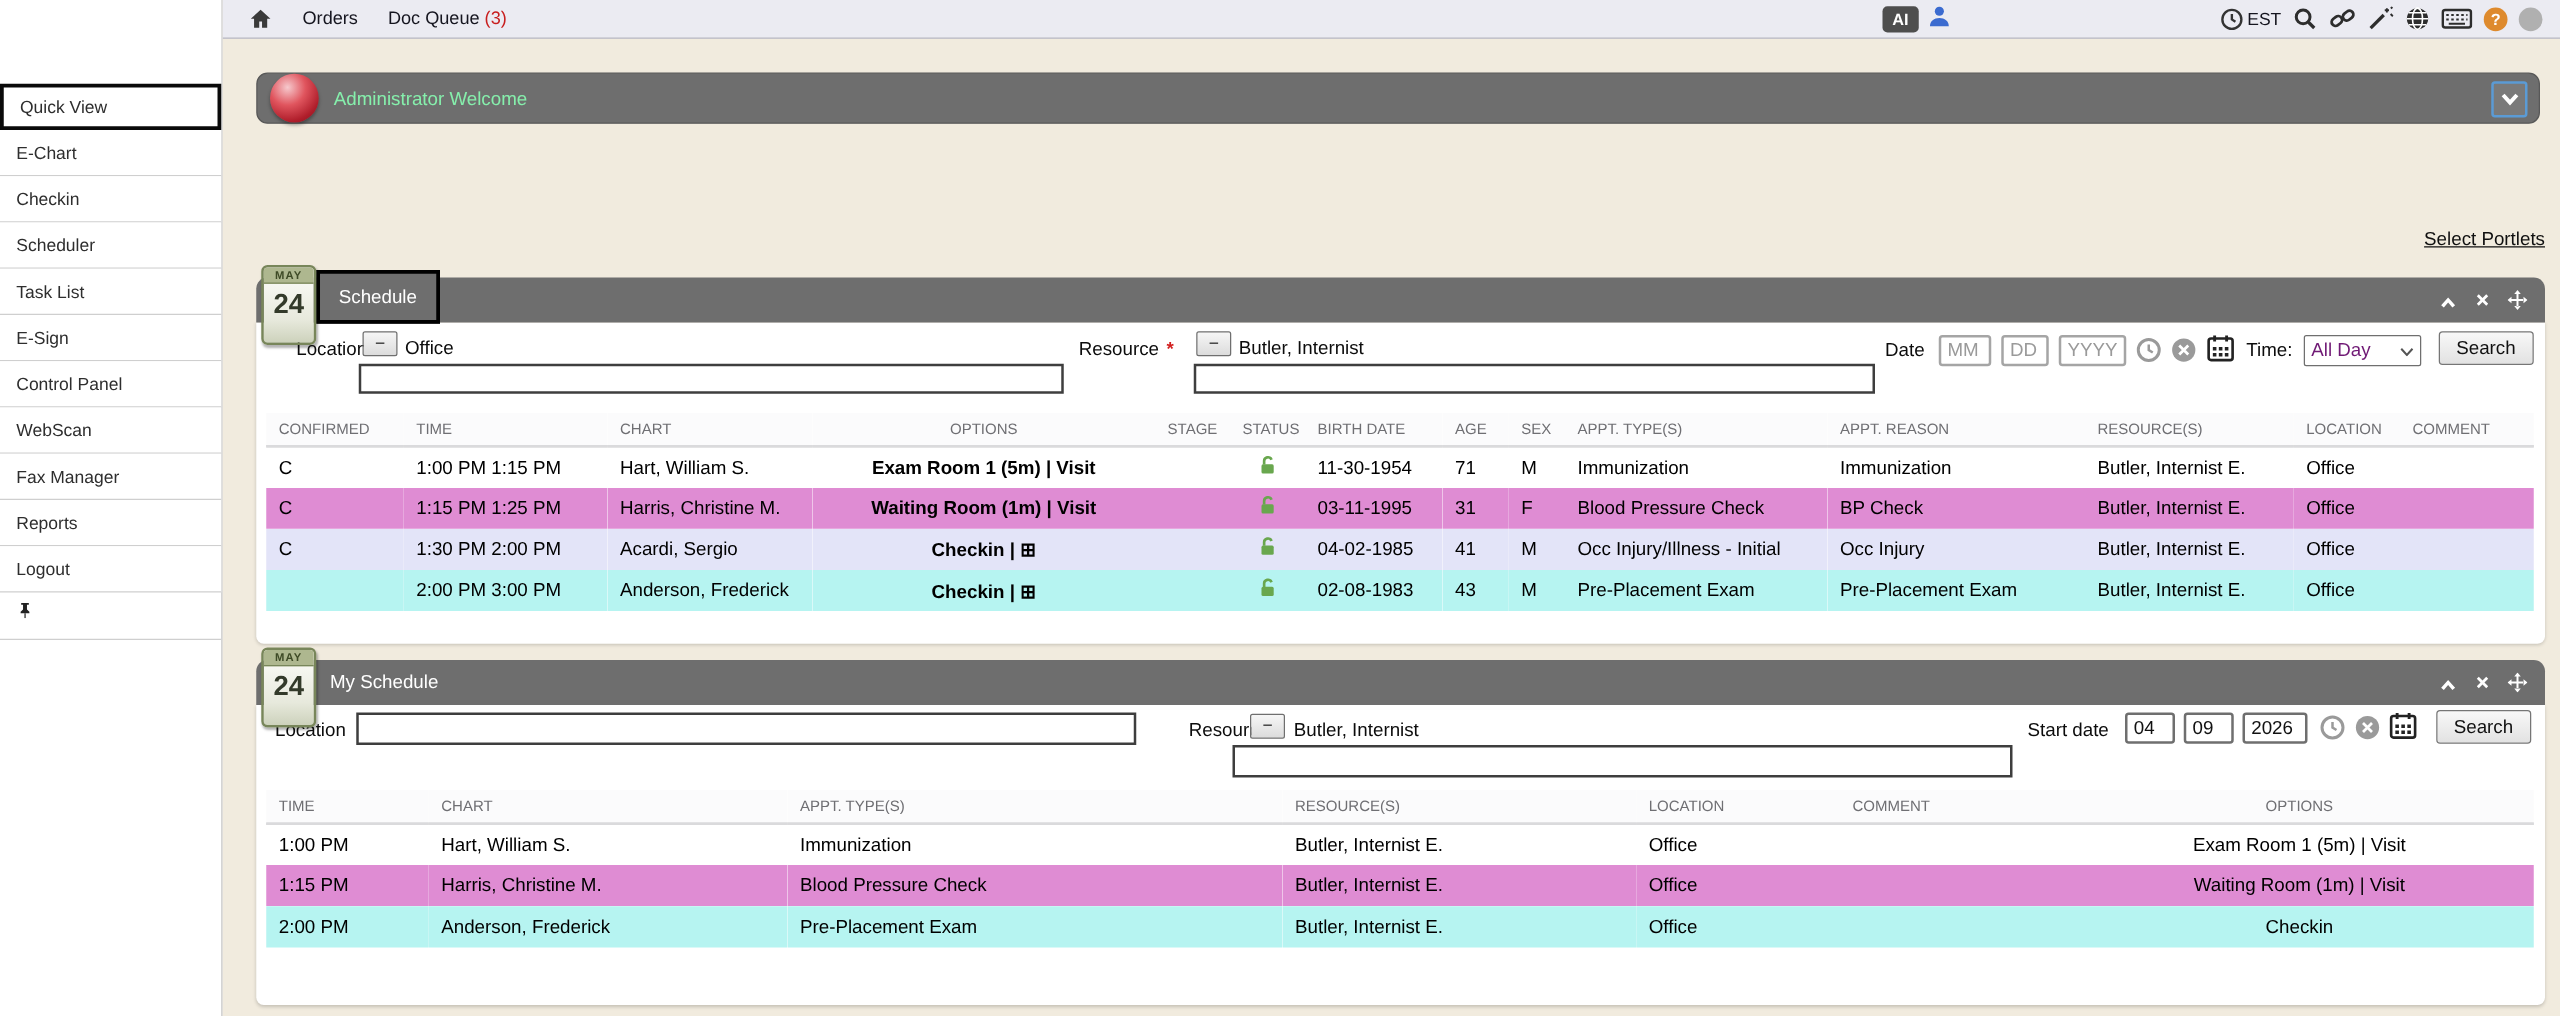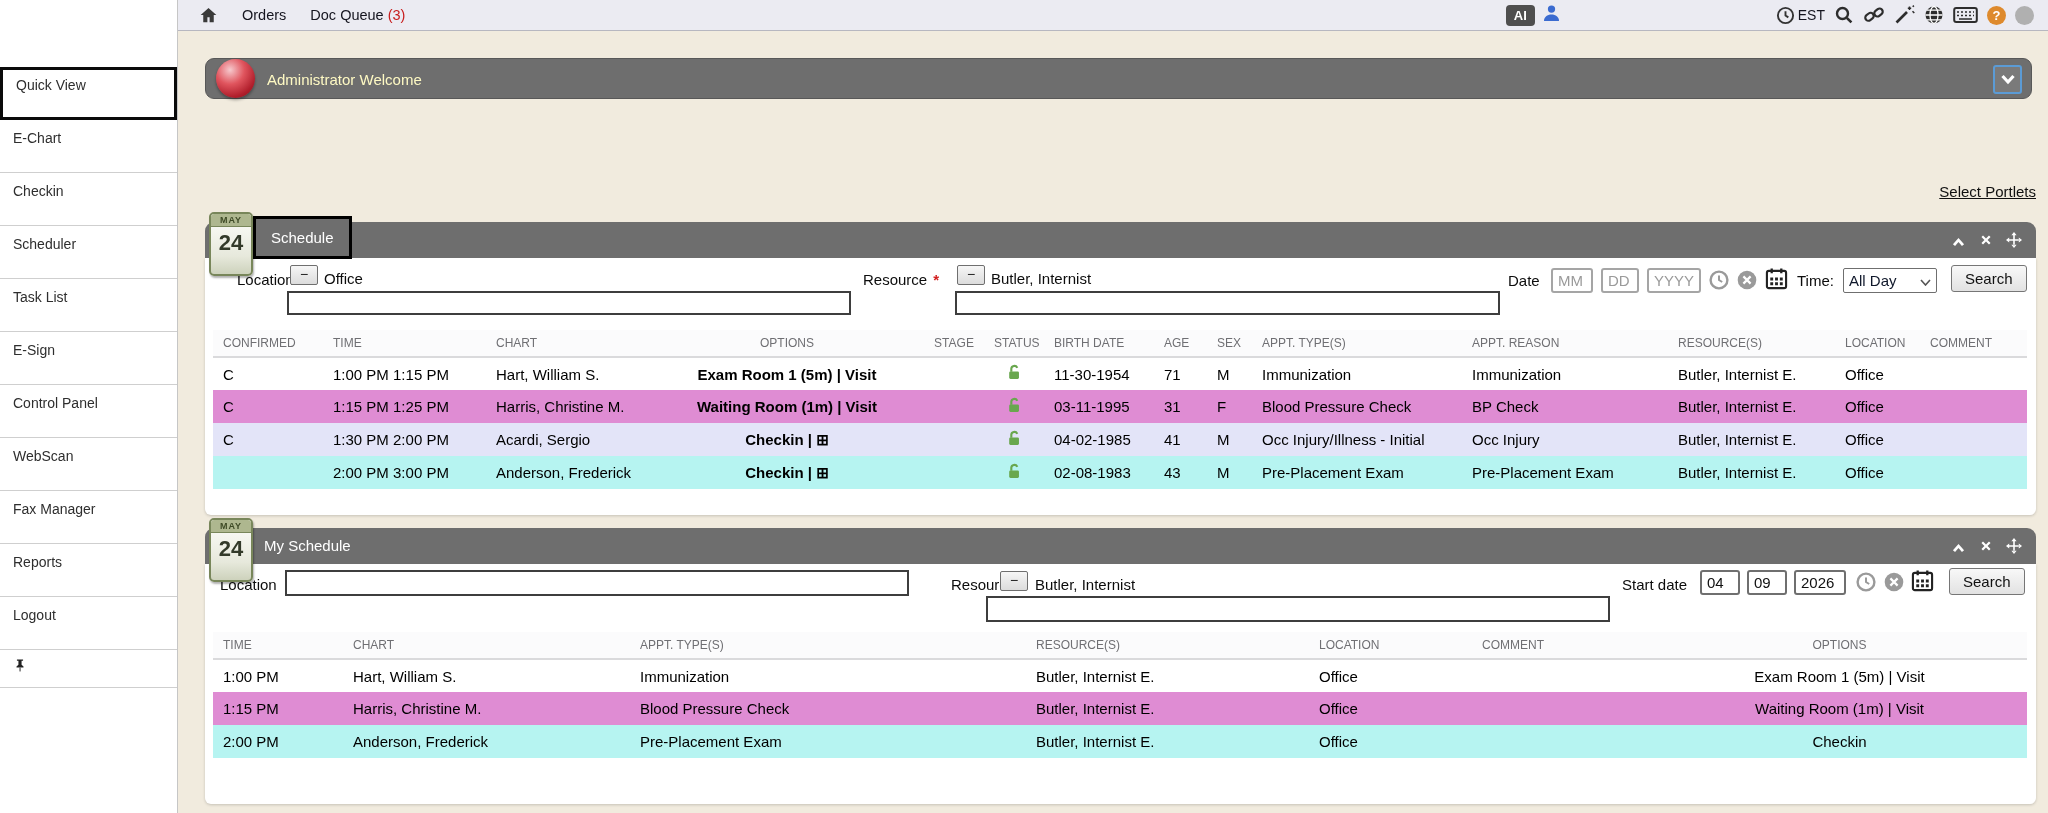--- a/index.html
+++ b/index.html
@@ -10,7 +10,7 @@
   
   .sidebar { position:absolute; left:0; top:0; width:178px; height:813px; background:#fff; border-right:1px solid #C6C6C6; z-index:6; }
   .sidebar-logo { height:67px; background:#fff; }
-  .sidebar-item { height:53px; line-height:37px; padding-left:13px; font-size:14px; color:#2e2e2e; border-bottom:1px solid #CFCFCF; cursor:pointer; background:#fff; }
+  .sidebar-item { height:37px; line-height:37px; padding-left:13px; font-size:14px; color:#2e2e2e; border-bottom:1px solid #CFCFCF; cursor:pointer; background:#fff; }
   .sidebar-item.active { border:3px solid #0a0a0a; line-height:31px; }
   .sidebar-pin { height:38px; line-height:36px; padding-left:13px; border-bottom:1px solid #CFCFCF; cursor:pointer; }
 

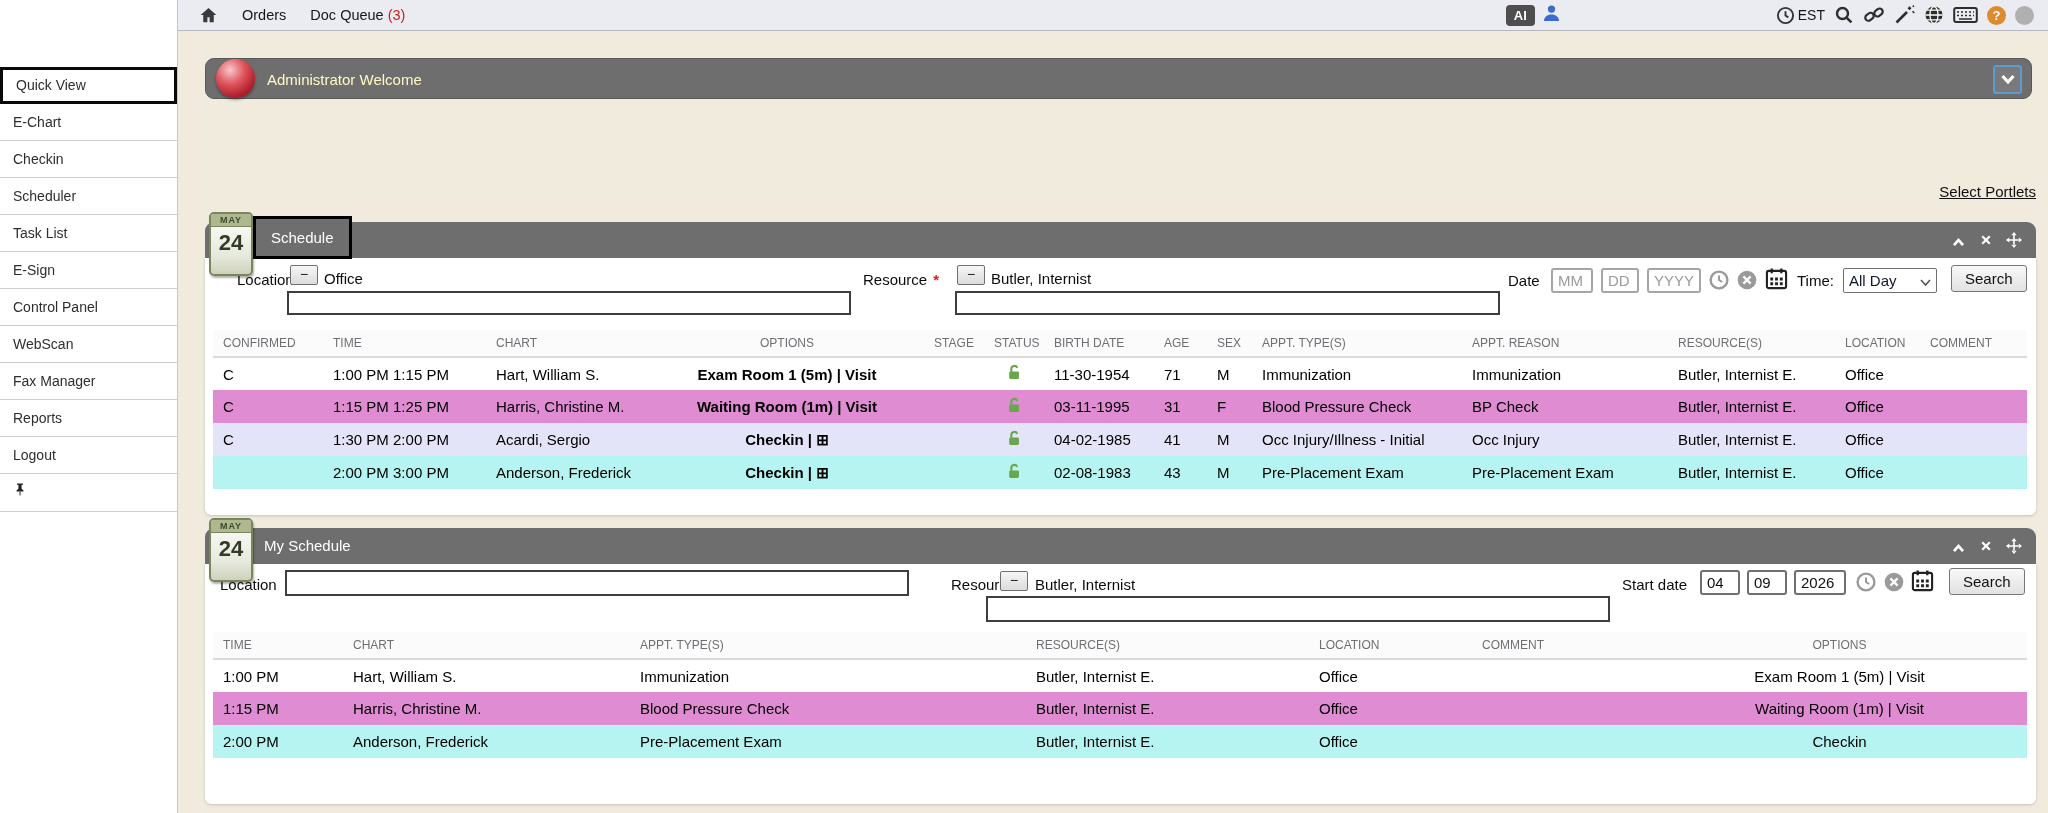--- a/index.html
+++ b/index.html
@@ -33,7 +33,7 @@
   .sphere { position:absolute; left:10px; top:0px; width:39px; height:39px; border-radius:50%;
             background:radial-gradient(circle at 36% 28%, #F6C9CD 0%, #E0555E 38%, #B01E2B 72%, #7C0F1A 100%);
             box-shadow:0 2px 3px rgba(0,0,0,.35); }
-  .banner-title { position:absolute; left:61px; top:0; height:41px; line-height:41px; color:#fef9c3; font-size:15px; }
+  .banner-title { position:absolute; left:61px; top:0; height:41px; line-height:41px; color:#86efac; font-size:15px; }
   .banner-toggle { position:absolute; right:9px; top:6px; width:29px; height:29px; background:#7A7A7A; border:2px solid #5B9BD5; border-radius:3px; display:flex; align-items:center; justify-content:center; cursor:pointer; }
 
   .select-portlets { position:absolute; right:12px; top:183px; font-size:15px; color:#101010; text-decoration:underline; cursor:pointer; z-index:3; }

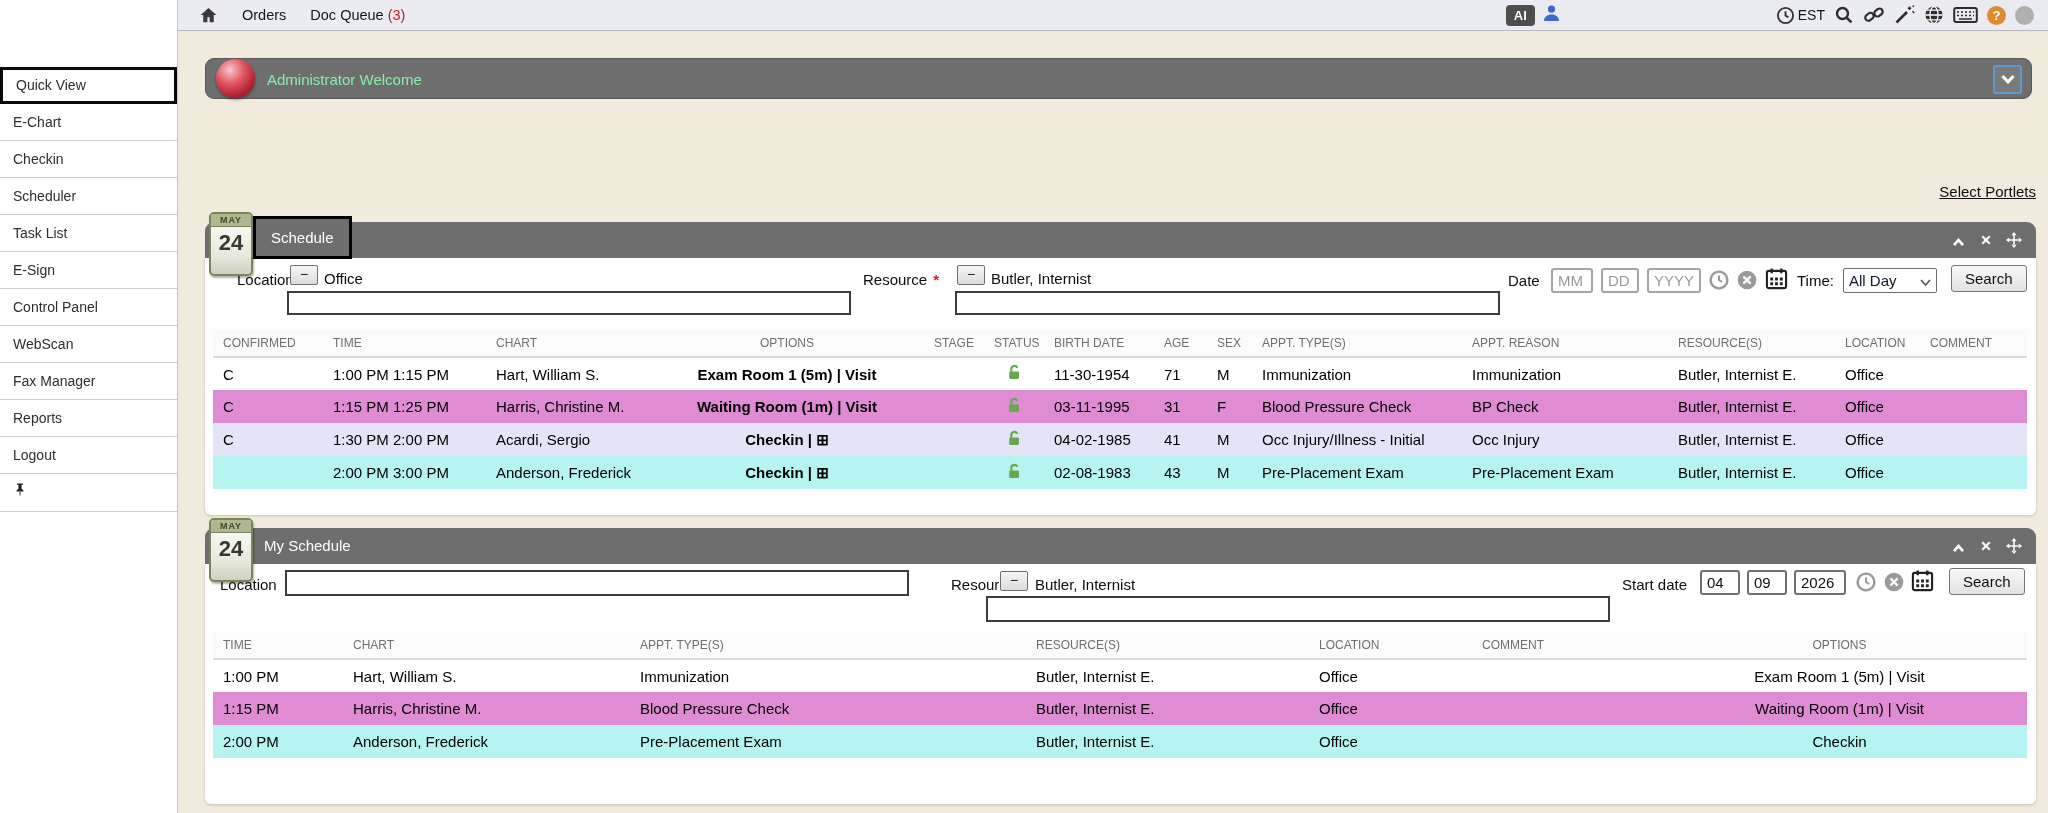--- a/index.html
+++ b/index.html
@@ -60,7 +60,7 @@
   .date-input::placeholder { color:#9a9a9a; }
   .date-input.filled { border-color:#6F6F6F; }
   .icon-abs { position:absolute; cursor:pointer; display:flex; }
-  .fake-select { position:absolute; height:25px; border:1px solid #6F6F6F; border-radius:2px; background:#fff; font-size:15px; color:#0f172a; display:flex; align-items:center; padding:0 5px; cursor:pointer; }
+  .fake-select { position:absolute; height:25px; border:1px solid #6F6F6F; border-radius:2px; background:#fff; font-size:15px; color:#701a75; display:flex; align-items:center; padding:0 5px; cursor:pointer; }
   .fake-select .chev { margin-left:auto; }
   .btn { position:absolute; height:27px; border:1px solid #767676; border-radius:3px; background:linear-gradient(180deg,#F8F8F8,#E2E2E2); font-size:15px; color:#111; padding:0 13px; cursor:pointer; font-family:"Liberation Sans",sans-serif; }
 

